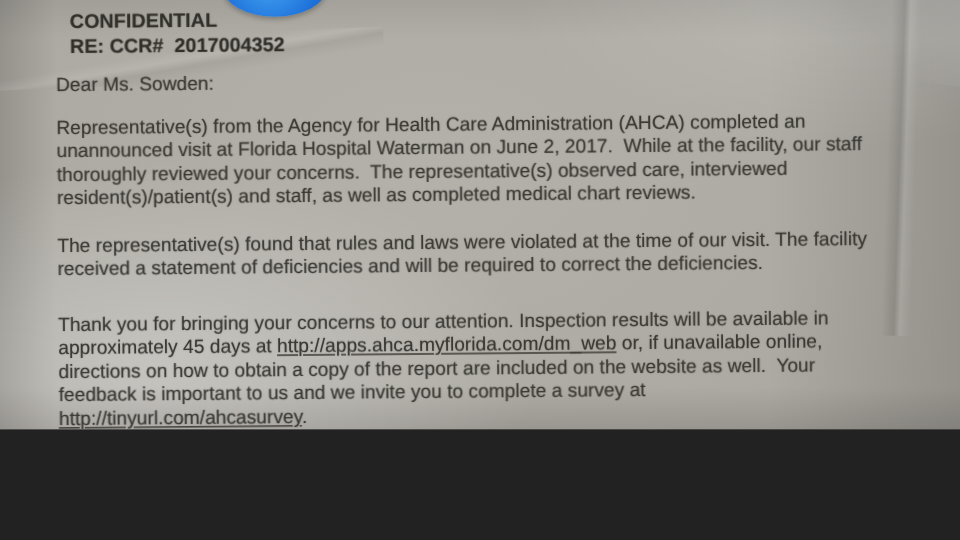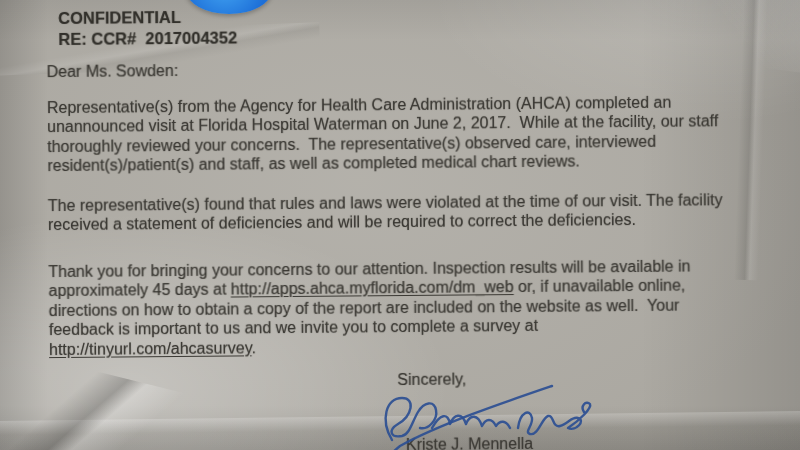--- a/index.html
+++ b/index.html
@@ -5,7 +5,7 @@
   html,body{margin:0;padding:0;background:#222;}
   .photo{
     position:relative;
-    width:800px;height:450px;
+    width:800px;height:358px;
     overflow:hidden;
     background-color:#aeaba4;
     background-image:

